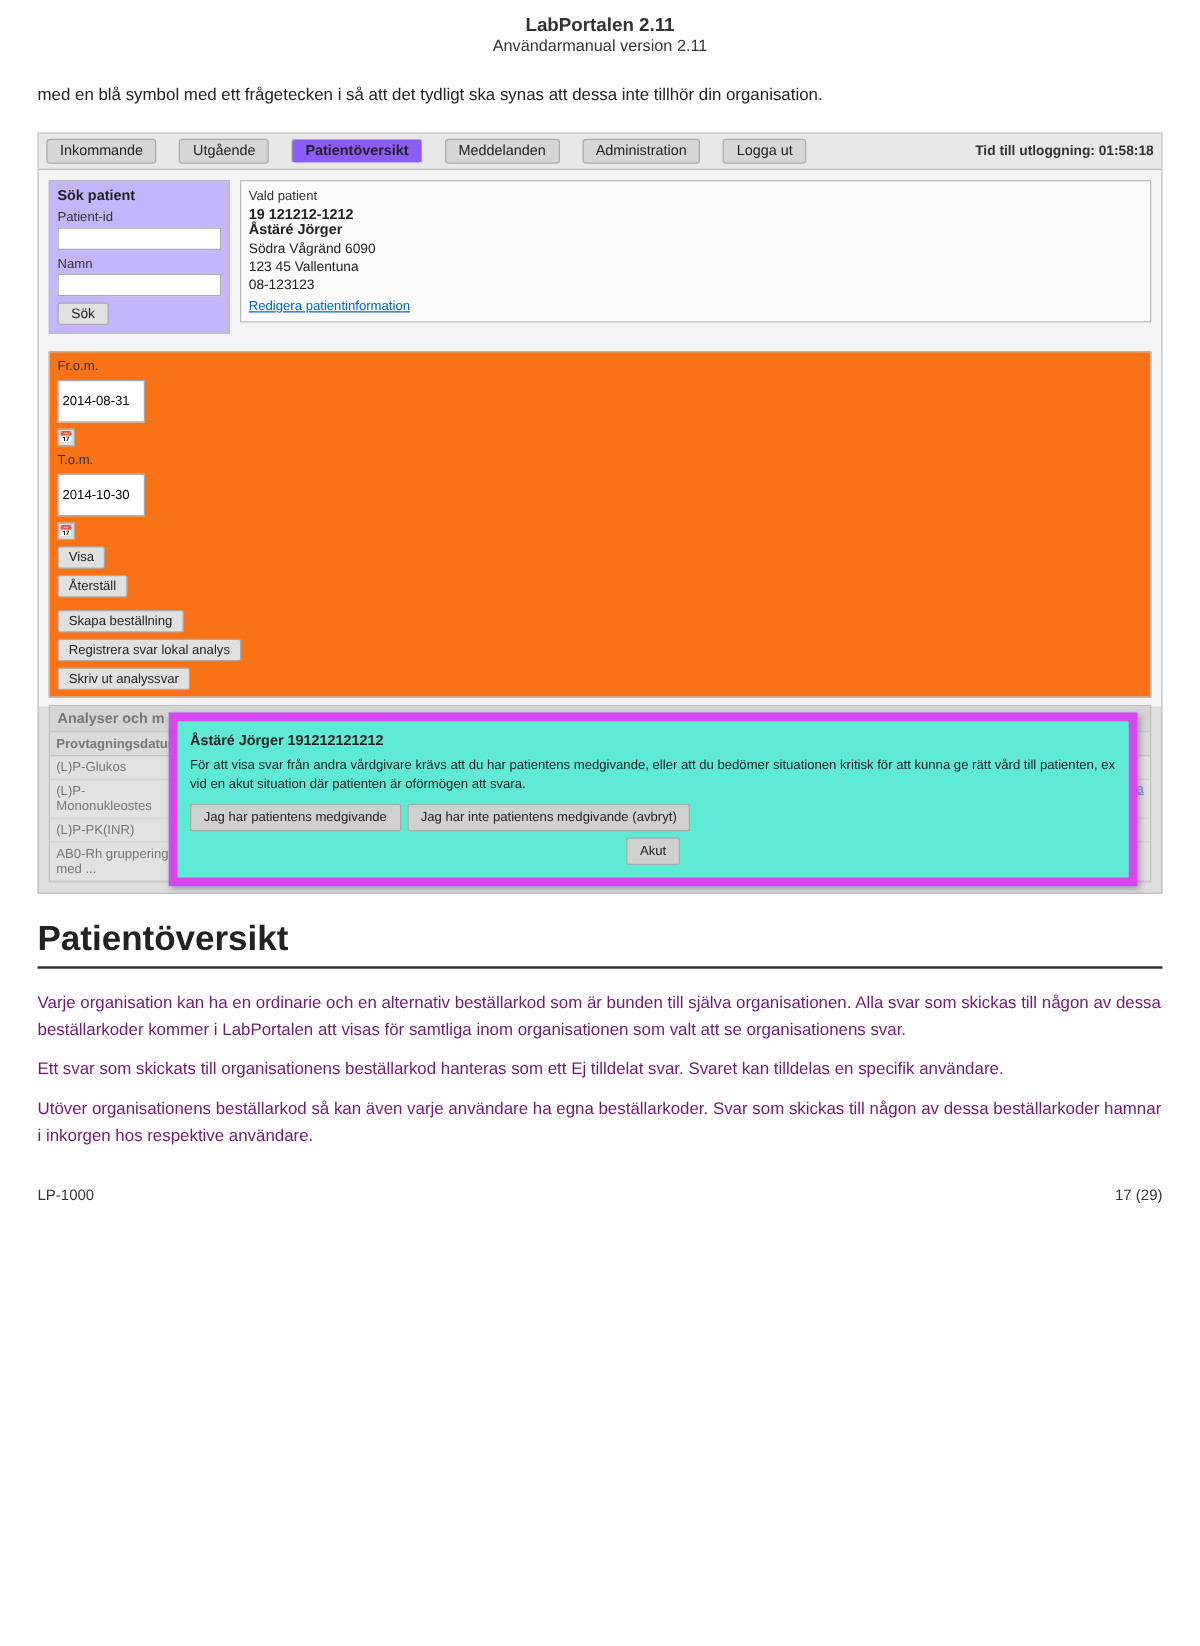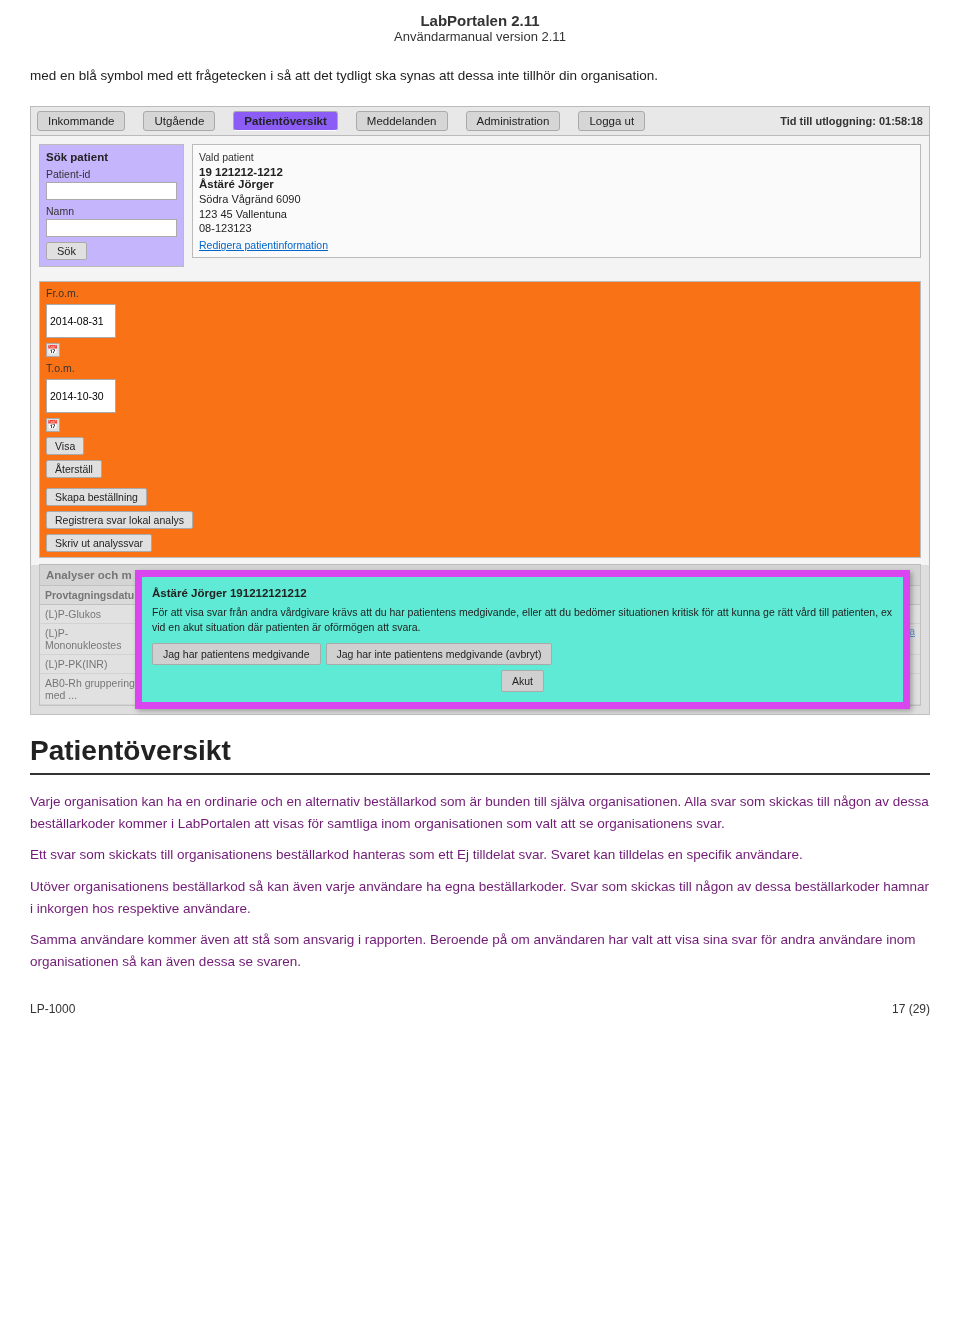--- a/index.html
+++ b/index.html
@@ -487,7 +487,6 @@
     <span>Ett svar som skickats till organisationens beställarkod hanteras som ett Ej tilldelat svar. Svaret kan tilldelas en specifik användare.</span>
   </p>
   <p>Utöver organisationens beställarkod så kan även varje användare ha egna beställarkoder. Svar som skickas till någon av dessa beställarkoder hamnar i inkorgen hos respektive användare.</p>
-  <p>Samma användare kommer även att stå som ansvarig i rapporten. Beroende på om användaren har valt att visa sina svar för andra användare inom organisationen så kan även dessa se svaren.</p>
 </div>
 
 <div class="page-footer">

